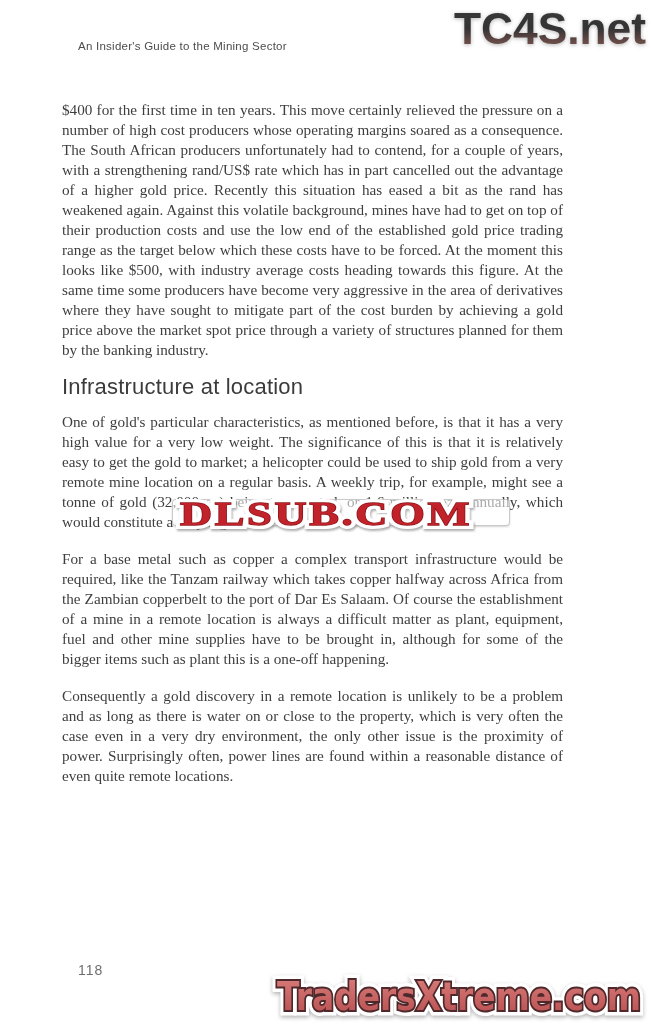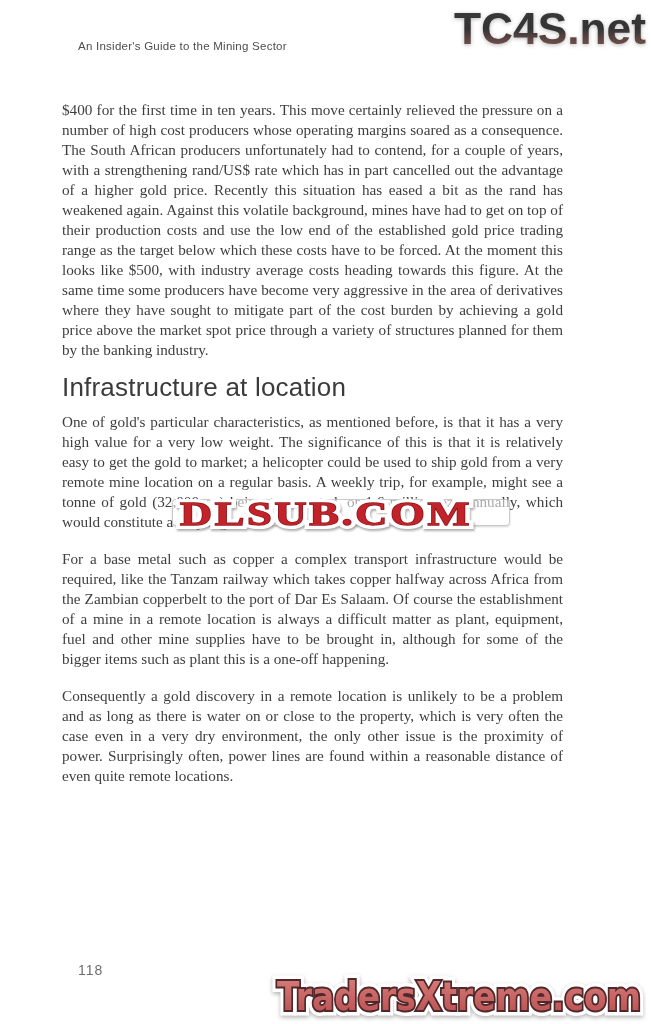--- a/index.html
+++ b/index.html
@@ -36,7 +36,7 @@
   .content p{margin:0 0 17px 0;}
   .content h2{
     font-family:"Liberation Sans", sans-serif;
-    font-size:26px;font-weight:400;color:#3b3b3b;
+    font-size:22px;font-weight:400;color:#3b3b3b;
     letter-spacing:.2px;margin:6px 0 15px 0;
   }
 

